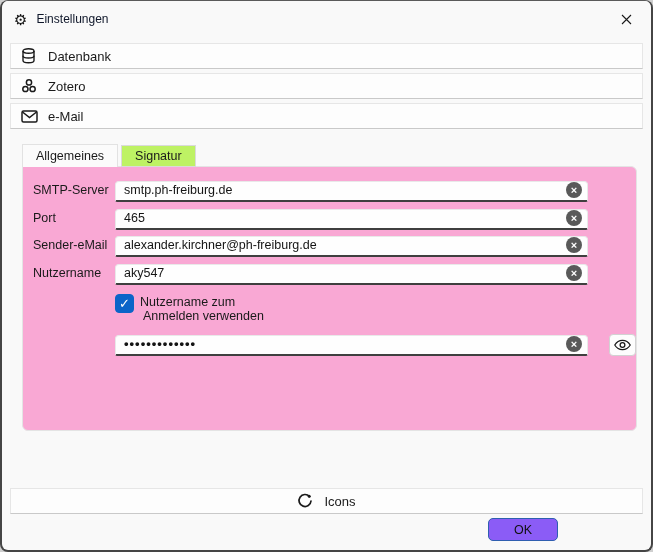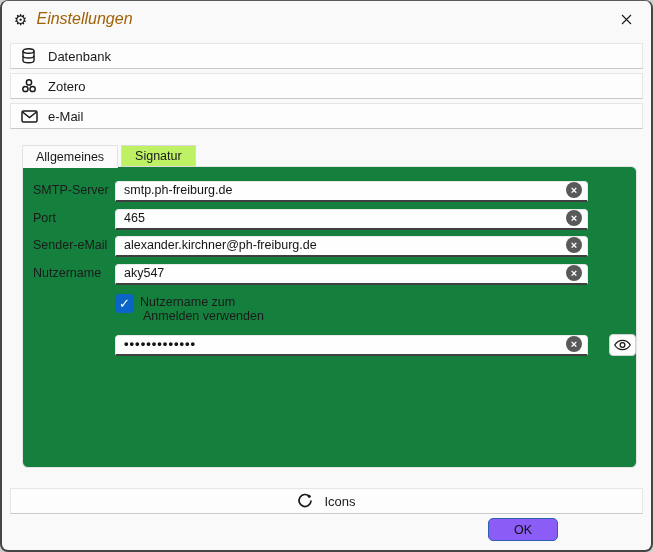--- a/index.html
+++ b/index.html
@@ -18,7 +18,7 @@
   .titlebar { position:absolute; top:0; left:0; right:0; height:36px;
     display:flex; align-items:center; padding:0 12px; background:#f9f9f9; }
   .titlebar .app-icon { font-size:15px; line-height:1; margin-right:9px; color:#111; }
-  .titlebar .title-text { font-size:16px; color:#a16207;font-style:italic; }
+  .titlebar .title-text { font-size:12px; color:#0f172a; }
   .close-btn { position:absolute; right:10px; top:6px; width:30px; height:24px;
     display:flex; align-items:center; justify-content:center; cursor:default; }
 

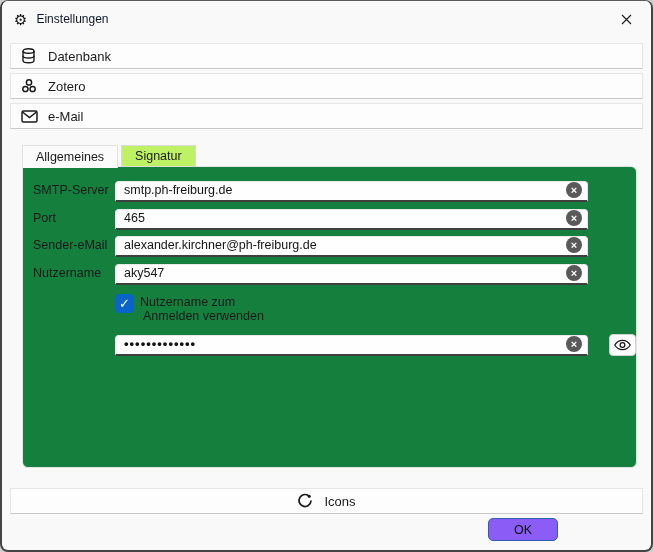--- a/index.html
+++ b/index.html
@@ -34,7 +34,7 @@
   #bar-icons    { top:487px;justify-content:center; }
 
   
-  .tabstrip { position:absolute; left:20px; top:143px; display:flex; z-index:3;align-items:center; }
+  .tabstrip { position:absolute; left:20px; top:143px; display:flex; z-index:3; }
   .tab { height:22px; padding:0 13px; font-size:12.5px; display:flex; align-items:center; }
   .tab.active { background:#fbfbfb; border:1px solid #e2e2e2; border-bottom:none;
     height:23px; margin-bottom:-1px; z-index:3; }

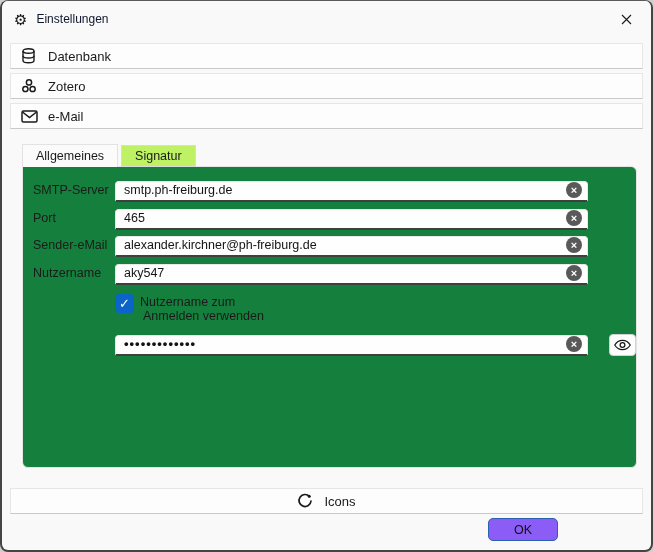--- a/index.html
+++ b/index.html
@@ -41,8 +41,8 @@
   .tab.inactive { background:#bef264; border:1px solid #dadada; margin-left:3px; margin-top:1px; }
 
   
-  .panel { position:absolute; left:20px; top:165px; width:615px; height:302px;
-    background:#15803d; border:1px solid #e4e4e4; border-radius:0 6px 6px 6px; z-index:2; }
+  .panel { position:absolute; left:20px; top:165px; width:615px; height:265px;
+    background:#f9a8d4; border:1px solid #e4e4e4; border-radius:0 6px 6px 6px; z-index:2; }
 
   .frow { position:absolute; left:10px; right:10px; height:21px; }
   .frow .flabel { position:absolute; left:0; top:0; width:80px; line-height:21px; font-size:12.5px; }

